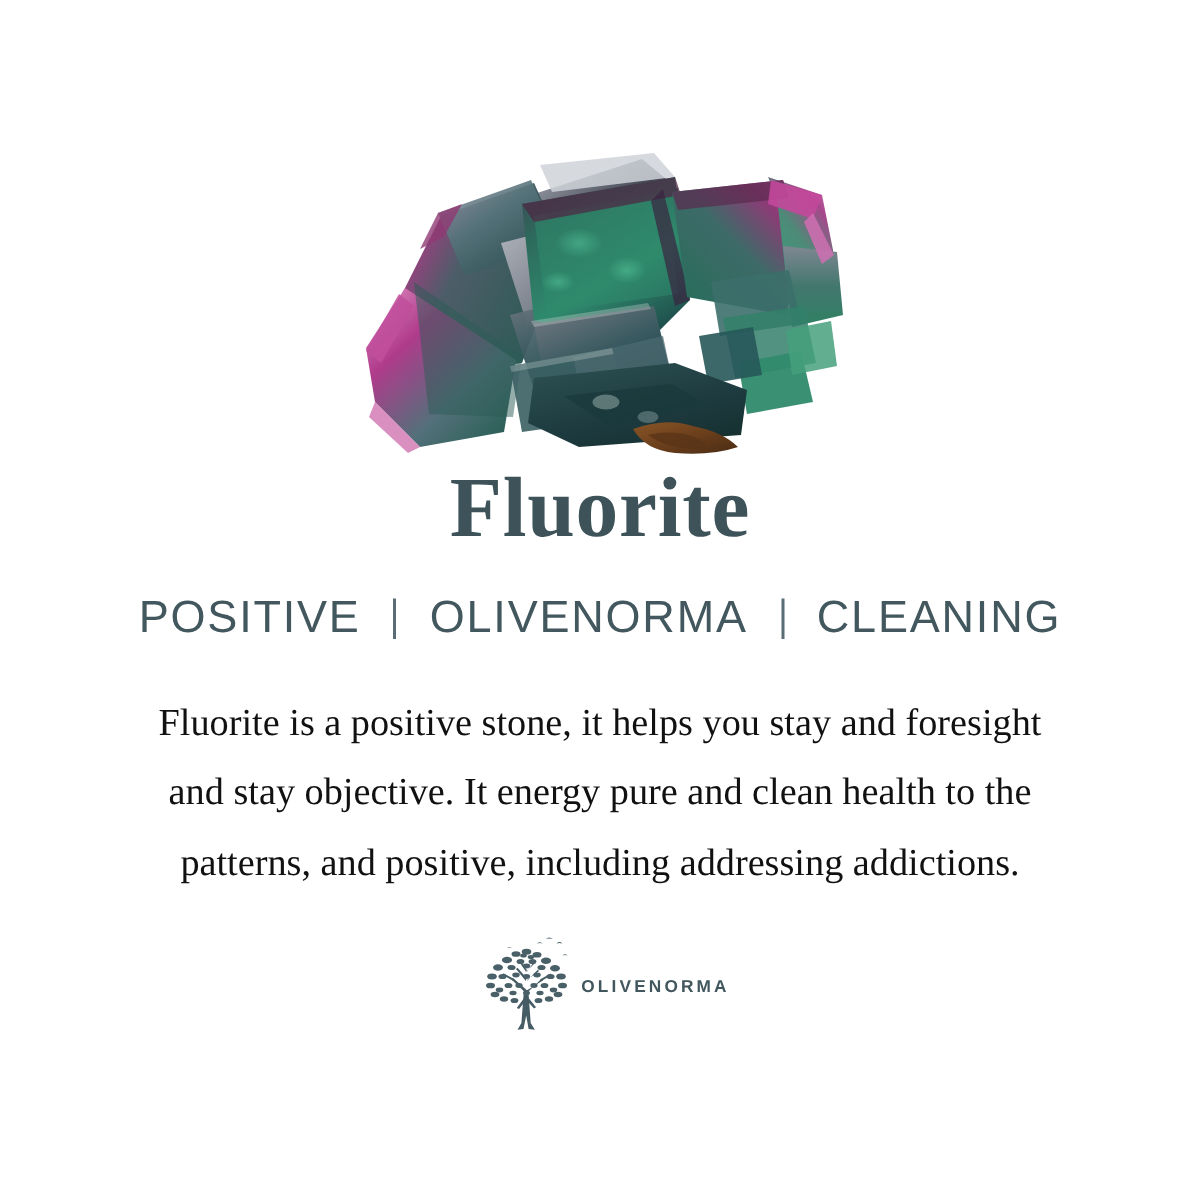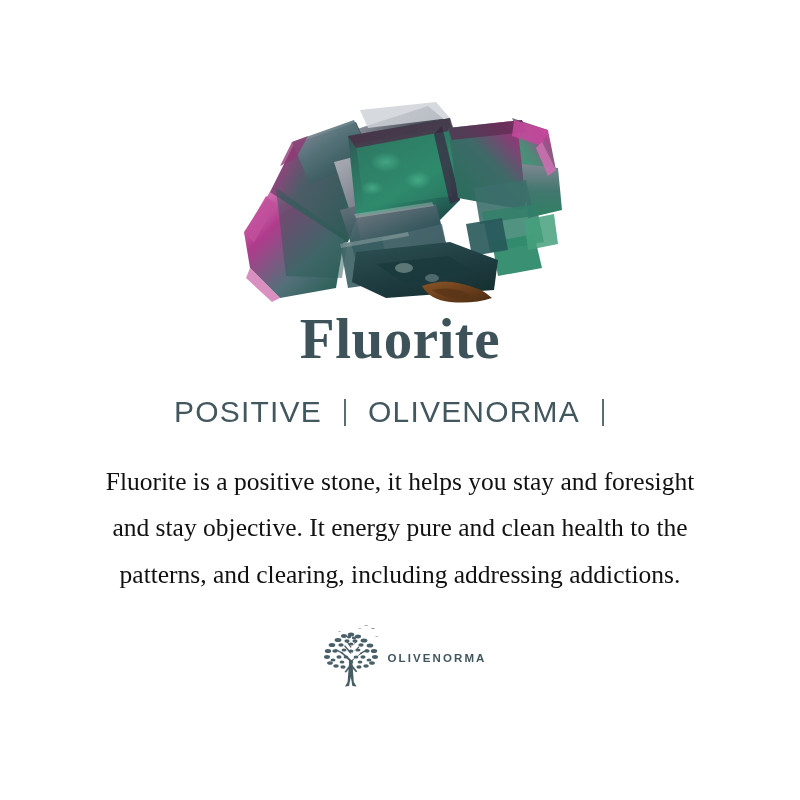--- a/index.html
+++ b/index.html
@@ -260,6 +260,7 @@
     <span class="sep"></span>
     <span class="kw">OLIVENORMA</span>
     <span class="sep"></span>
+    <span class="kw">CLEANING</span>
   </div>
 
   <div class="description">

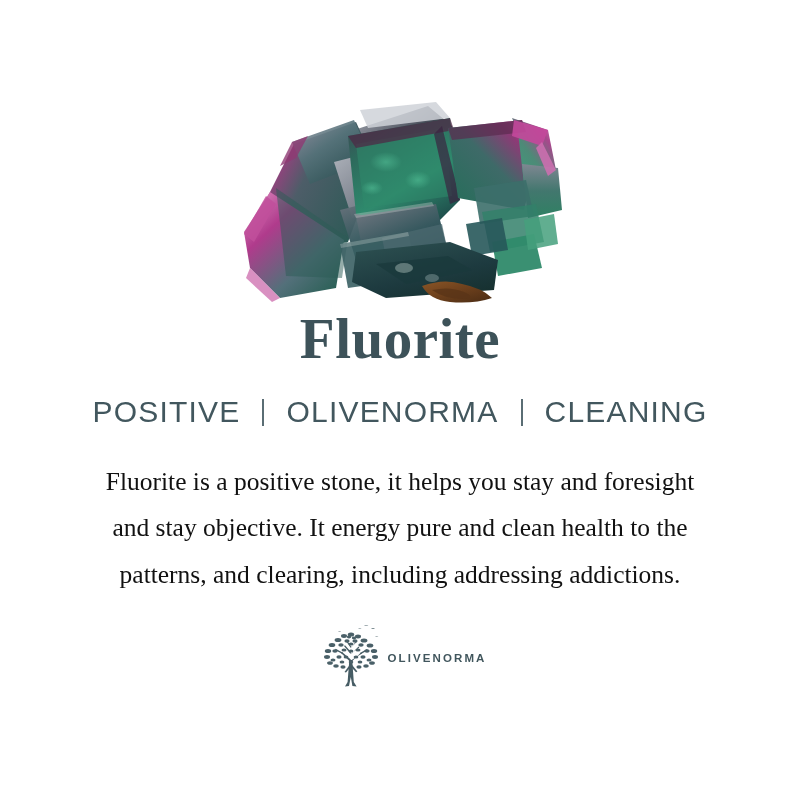--- a/index.html
+++ b/index.html
@@ -266,7 +266,7 @@
   <div class="description">
     <span class="ln">Fluorite is a positive stone, it helps you stay and foresight</span>
     <span class="ln">and stay objective. It energy pure and clean health to the</span>
-    <span class="ln">patterns, and clearing, including addressing addictions.</span>
+    <span class="ln">patterns, and positive, including addressing addictions.</span>
   </div>
 
   <div class="logo">

